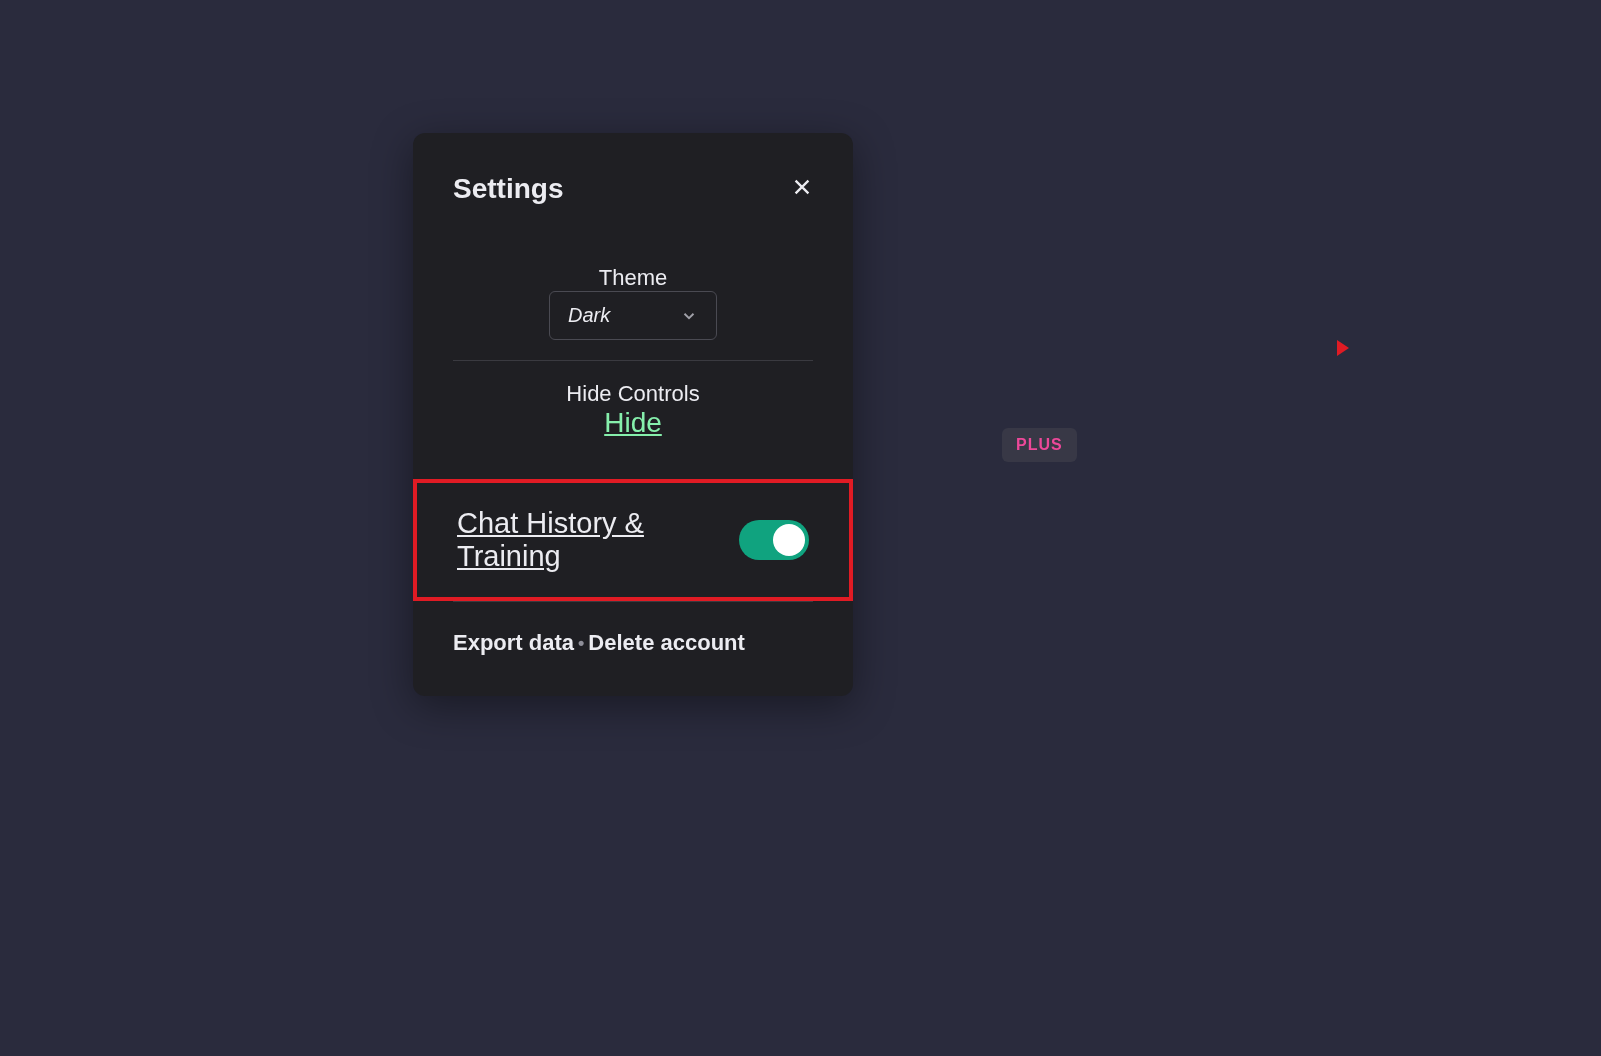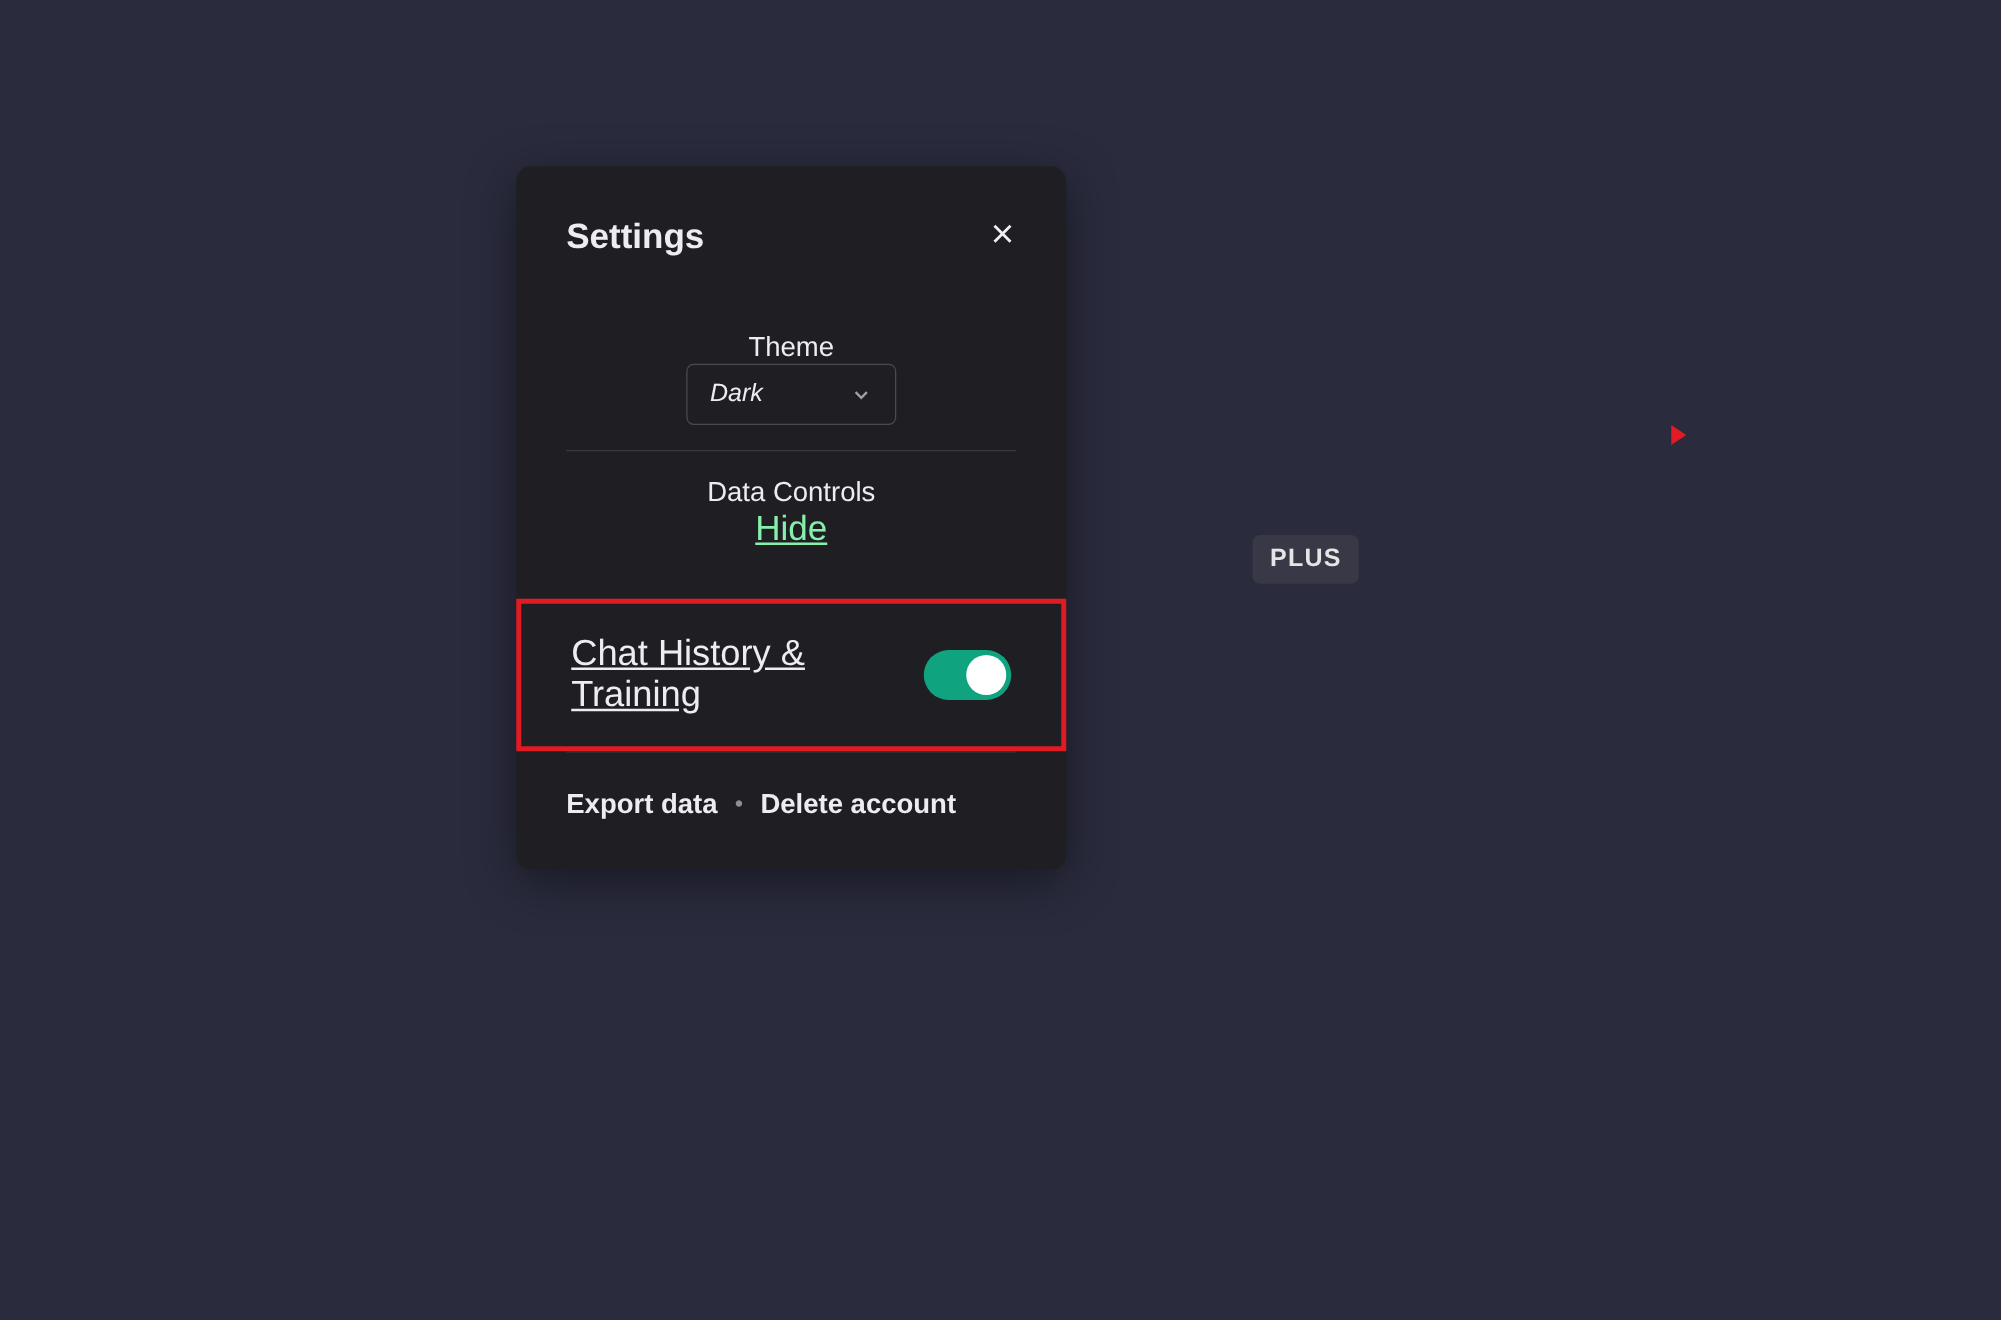--- a/index.html
+++ b/index.html
@@ -204,7 +204,7 @@
   <hr class="divider">
 
   <div class="row">
-    <div class="row-label">Data Controls</div>
+    <div class="row-label">Hide Controls</div>
     <div class="hide-link">Hide</div>
   </div>
 

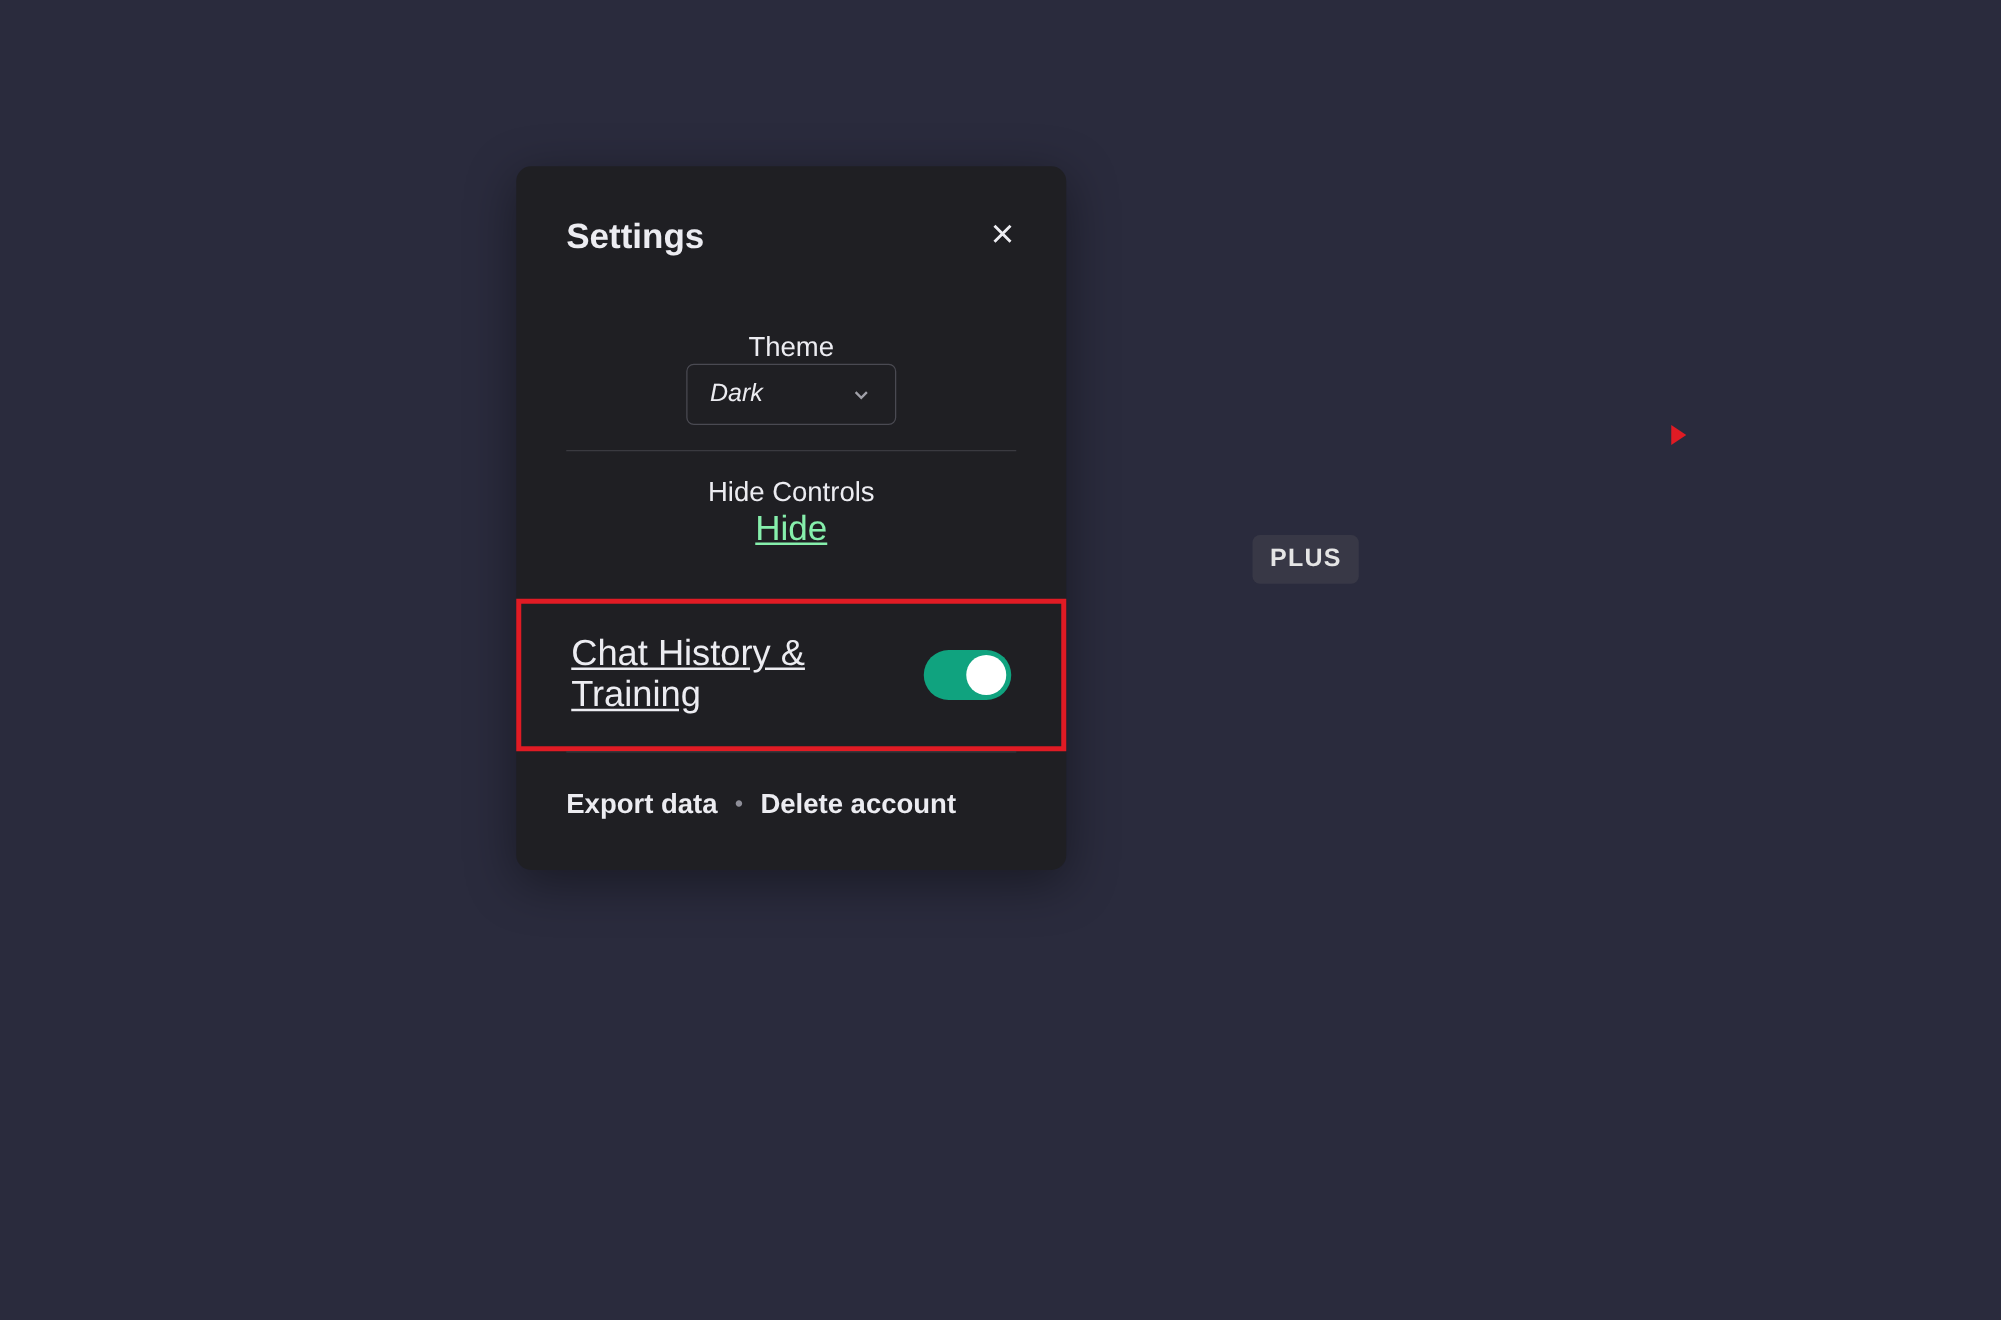--- a/index.html
+++ b/index.html
@@ -156,8 +156,8 @@
       left: 1002px;
       top: 428px;
       background: rgba(70,70,80,0.5);
-      color: #e5e5e5;
-      font-size: 20px;
+      color: #ec4899;
+      font-size: 16px;
       font-weight: 700;
       letter-spacing: 1px;
       padding: 8px 14px;

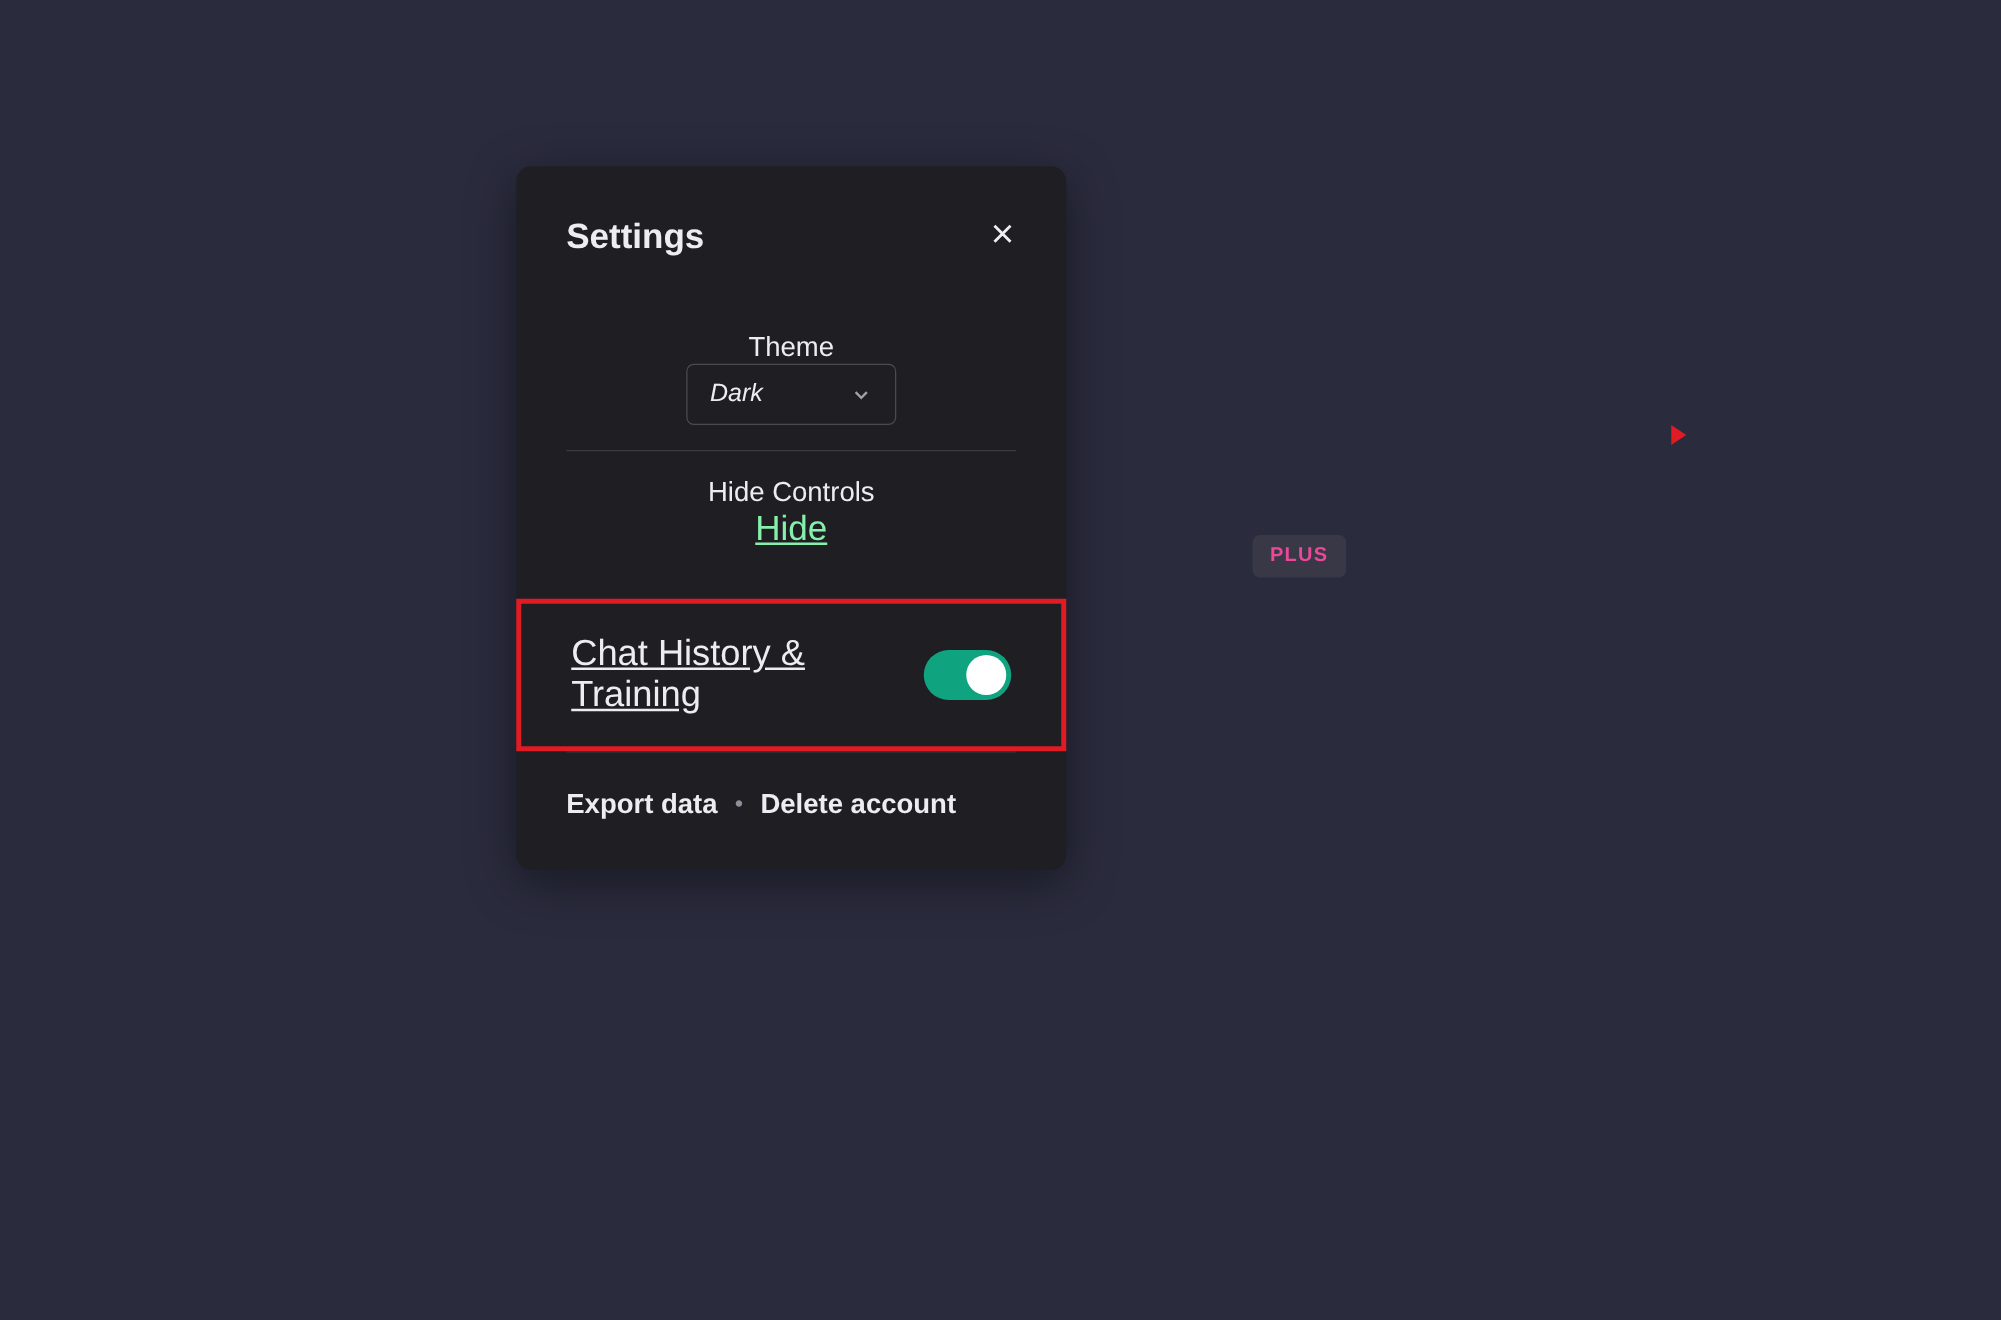--- a/index.html
+++ b/index.html
@@ -138,7 +138,7 @@
     .footer-actions {
       display: flex;
       align-items: center;
-      gap: 14px;
+      gap: 4px;
       margin-top: 28px;
       color: #ececf1;
       font-size: 22px;

